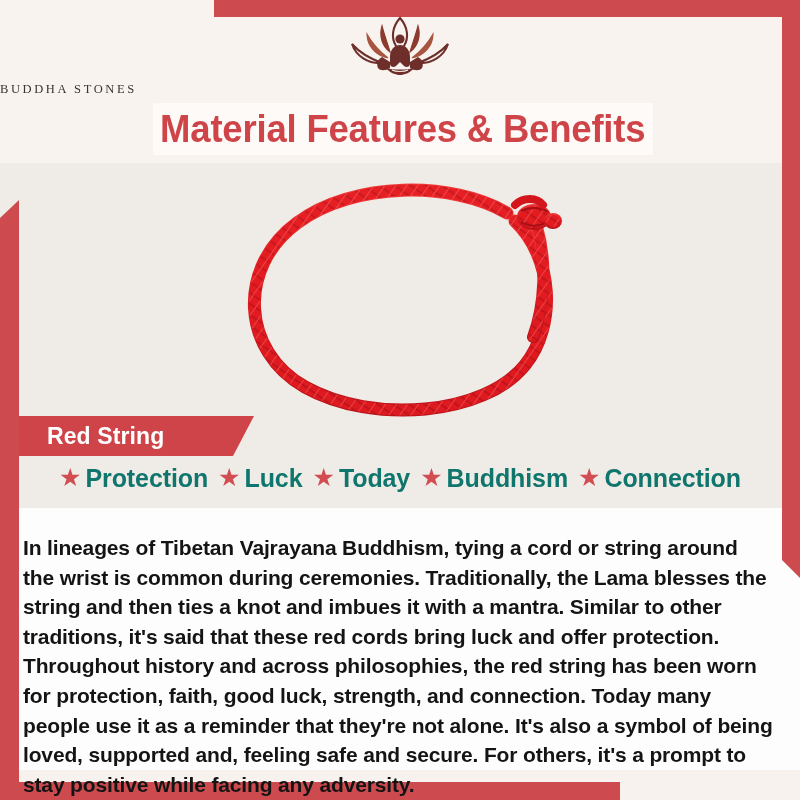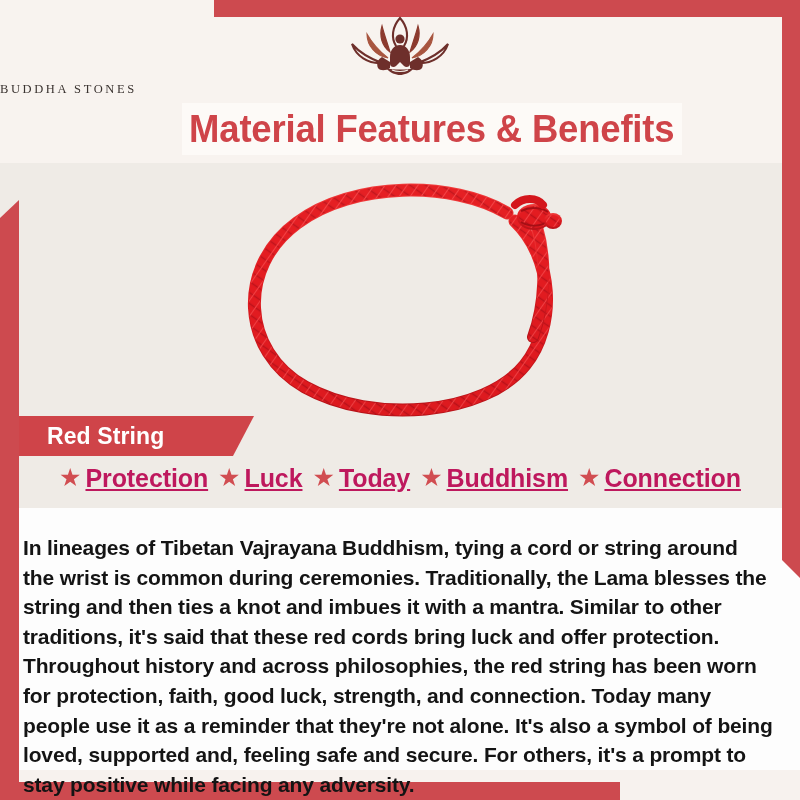--- a/index.html
+++ b/index.html
@@ -105,7 +105,6 @@
     display: flex;
     align-items: center;
     justify-content: center;
-    margin-left: 29px;
   }
   .title-text {
     font-family: "Liberation Sans Narrow", "Liberation Sans", sans-serif;

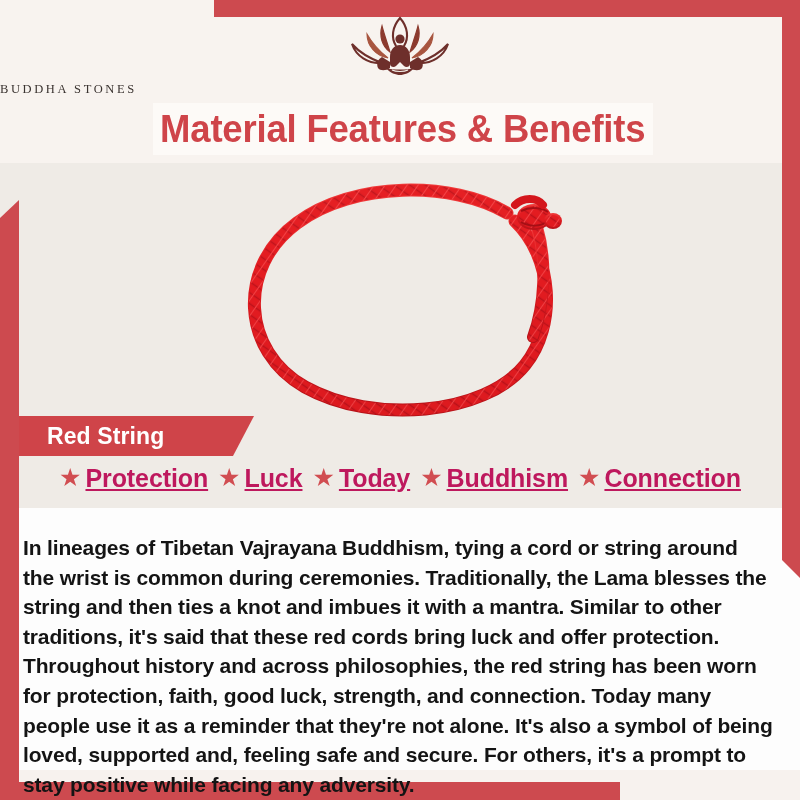--- a/index.html
+++ b/index.html
@@ -171,9 +171,8 @@
     font-family: "Liberation Sans Narrow", "Liberation Sans", sans-serif;
     font-weight: bold;
     font-size: 25px;
-    color: #be185d;
+    color: #0f766e;
     letter-spacing: -0.1px;
-    text-decoration: underline;
   }
   .feature-item + .feature-item { margin-left: 7px; }
 

